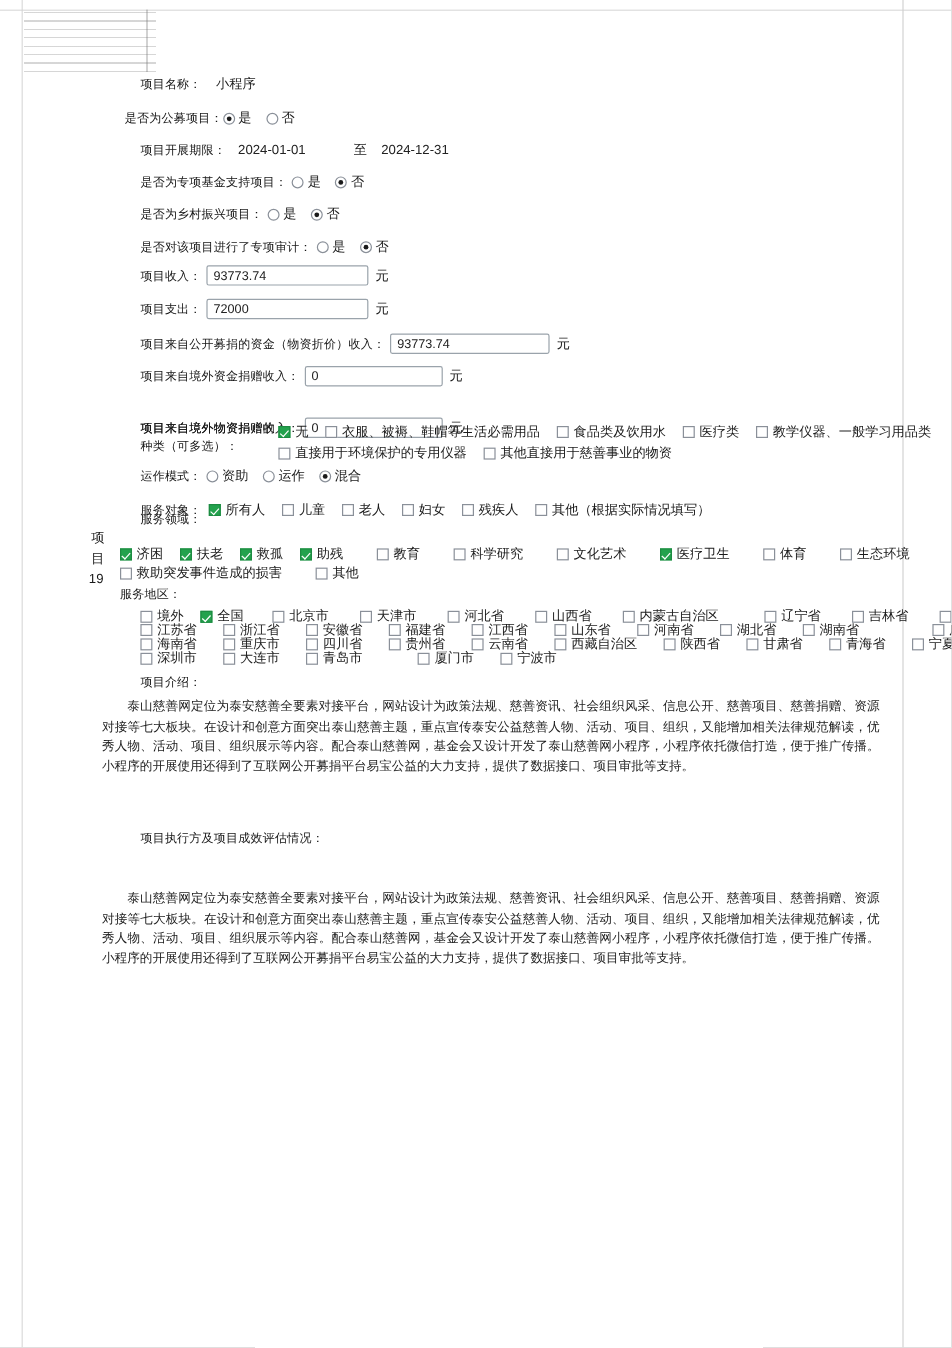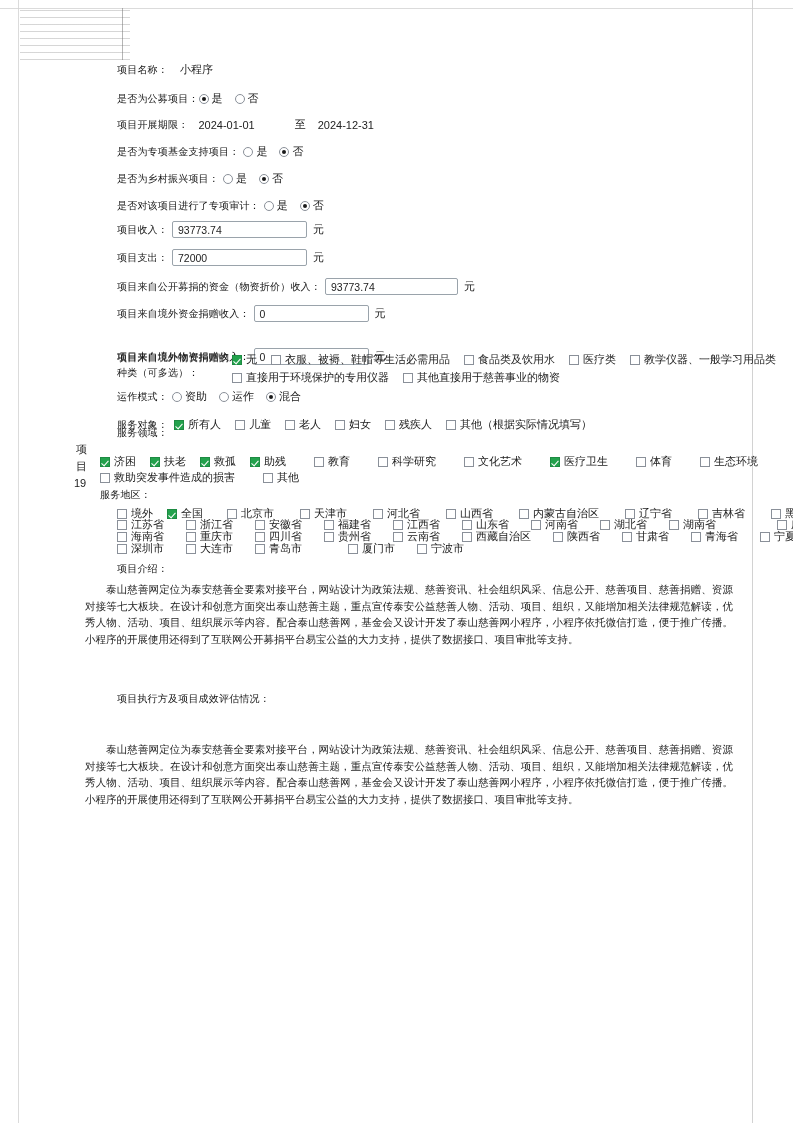--- a/index.html
+++ b/index.html
@@ -227,7 +227,7 @@
       <span class="value-inline" style="margin-left:12px;">小程序</span>
     </div>
 
-    <div class="row" style="left:117px; top:91px;">
+    <div class="row" style="left:104px; top:91px;">
       <span class="label">是否为公募项目：</span>
       <span class="radio on"></span>
       <span class="radio-label">是</span>

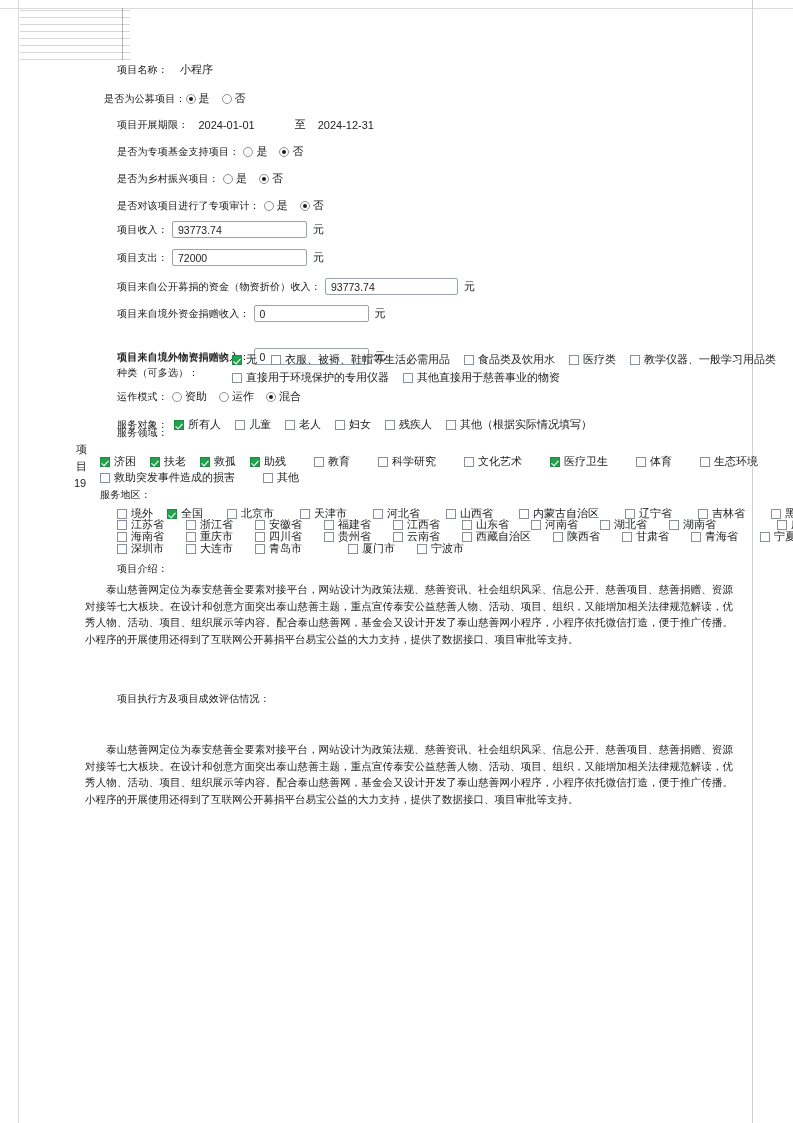--- a/index.html
+++ b/index.html
@@ -463,7 +463,7 @@
           <span class="cb"></span>
           <span class="txt">内蒙古自治区</span>
         </span>
-      <span class="cb-item" style="margin-left:12px;justify-content:space-between;">
+      <span class="cb-item" style="margin-left:24px;justify-content:space-between;">
           <span class="cb"></span>
           <span class="txt">辽宁省</span>
         </span>

